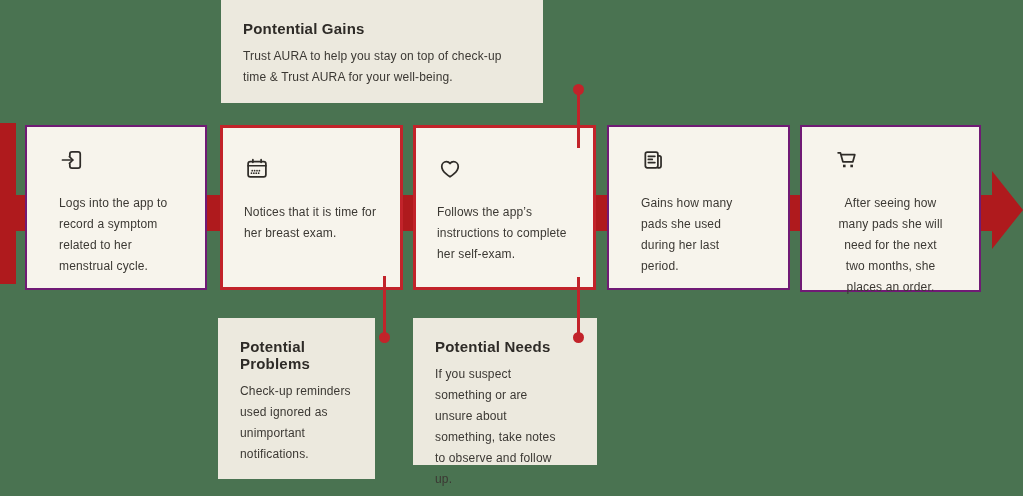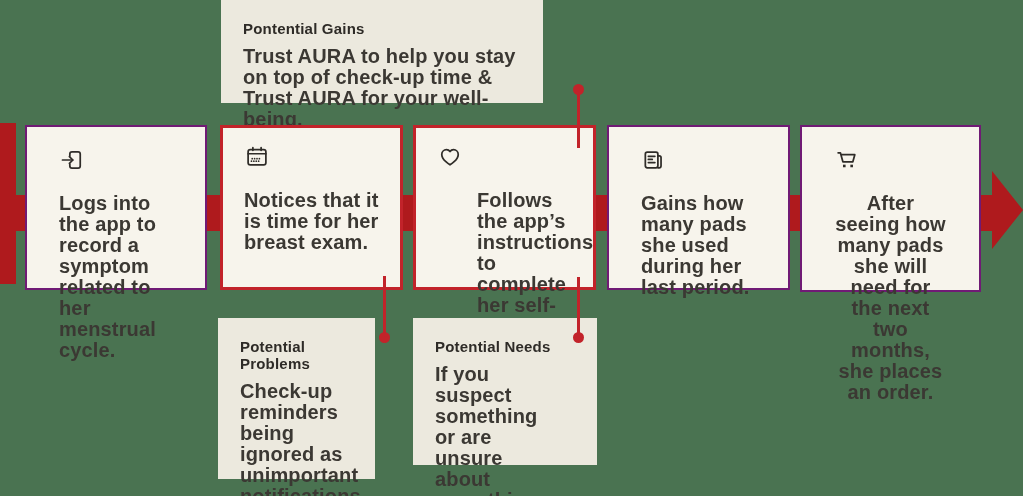--- a/index.html
+++ b/index.html
@@ -24,7 +24,7 @@
   .step.highlight { border:3px solid #C2232A; padding:16px 21px; }
   .icon { display:block; margin-bottom:16px; }
   .step-text, .acc-body {
-    margin:0; font-size:20px; line-height:21px; color:#3B3833; letter-spacing:.15px;font-weight:bold;
+    margin:0; font-size:12px; line-height:21px; color:#3B3833; letter-spacing:.15px;
   }
   .accessory { background:#ECE9DE; padding:20px 22px; }
   .acc-title {

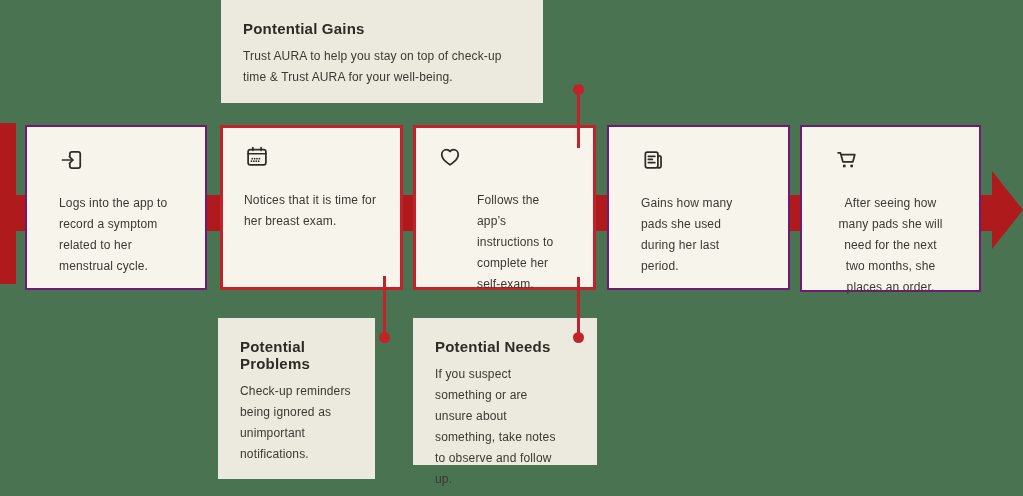--- a/index.html
+++ b/index.html
@@ -21,7 +21,7 @@
     top:125px; height:165px; background:#F7F4EC;
     border:2px solid #701a75; padding:20px 32px;
   }
-  .step.highlight { border:3px solid #C2232A; padding:16px 21px; }
+  .step.highlight { border:3px solid #C2232A; padding:28px 21px; }
   .icon { display:block; margin-bottom:16px; }
   .step-text, .acc-body {
     margin:0; font-size:12px; line-height:21px; color:#3B3833; letter-spacing:.15px;

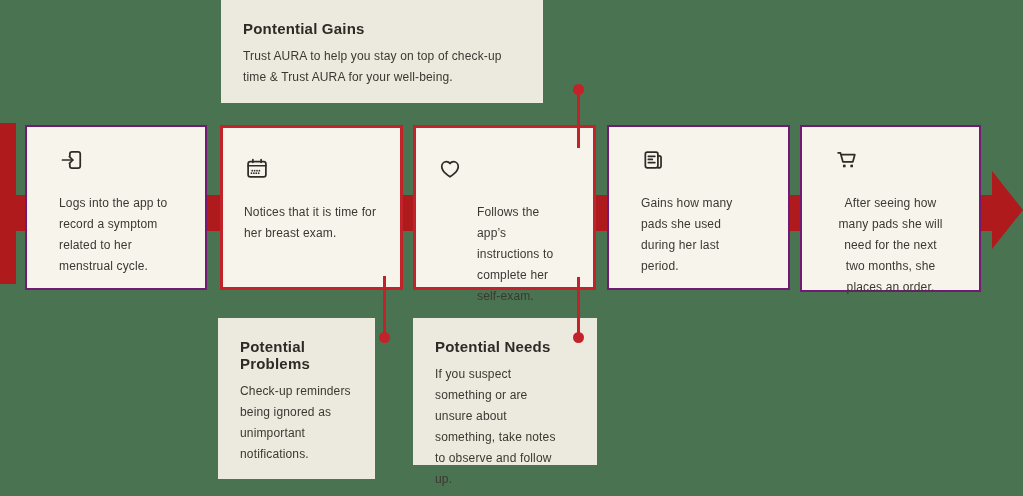--- a/index.html
+++ b/index.html
@@ -85,7 +85,7 @@
         <path d="M12 19.2 C12 19.2 4.4 14.7 4.4 9.6 C4.4 7.1 6.4 5.2 8.7 5.2 C10.1 5.2 11.3 5.9 12 7 C12.7 5.9 13.9 5.2 15.3 5.2 C17.6 5.2 19.6 7.1 19.6 9.6 C19.6 14.7 12 19.2 12 19.2 Z"></path>
       </svg>
     </span>
-    <p class="step-text" style="max-width:138px;margin-left:40px;">Follows the app’s instructions to complete her self-exam.</p>
+    <p class="step-text" style="max-width:138px;">Follows the app’s instructions to complete her self-exam.</p>
   </div>
 
   <div class="card step" style="left:607px; width:183px;">

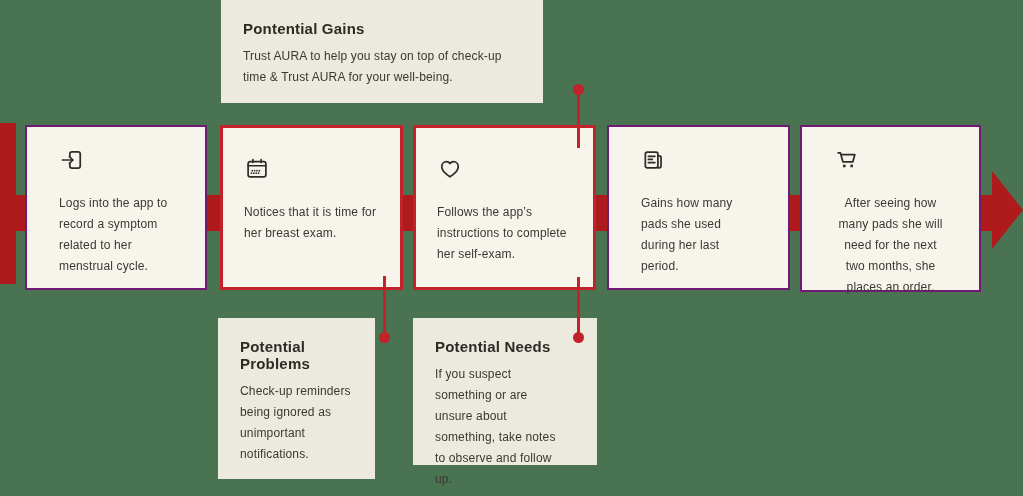--- a/index.html
+++ b/index.html
@@ -114,7 +114,7 @@
 
   <div class="card accessory" style="left:218px; top:318px; width:157px; height:161px;">
     <p class="acc-title">Potential Problems</p>
-    <p class="acc-body" style="max-width:120px;">Check-up reminders being ignored as unimportant notifications.</p>
+    <p class="acc-body" style="max-width:120px;">Check-up reminders used ignored as unimportant notifications.</p>
   </div>
 
   <div class="card accessory" style="left:413px; top:318px; width:184px; height:147px;">

